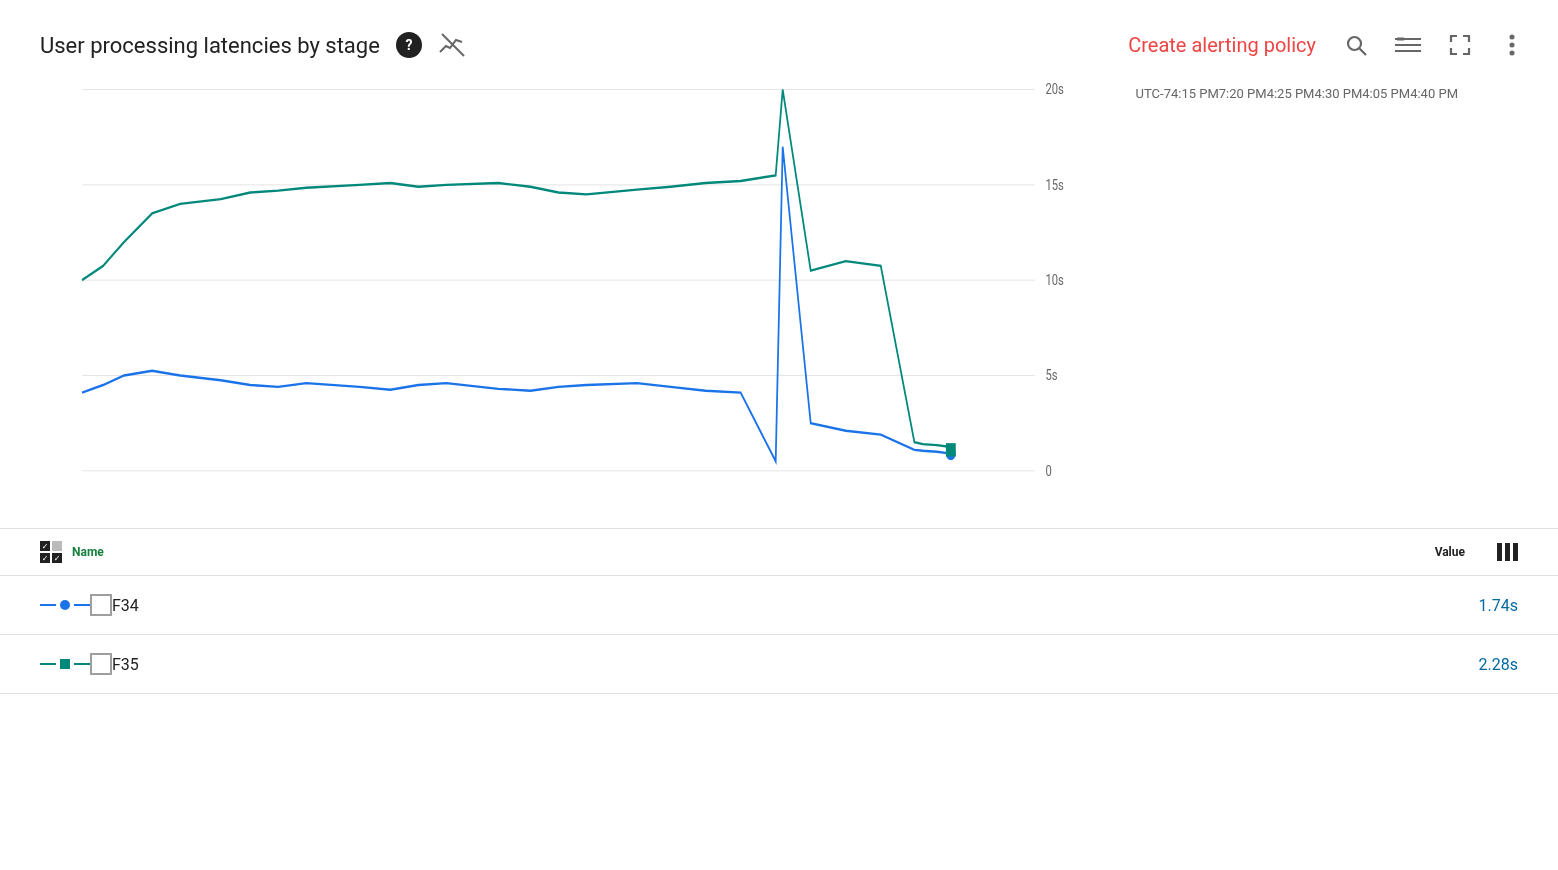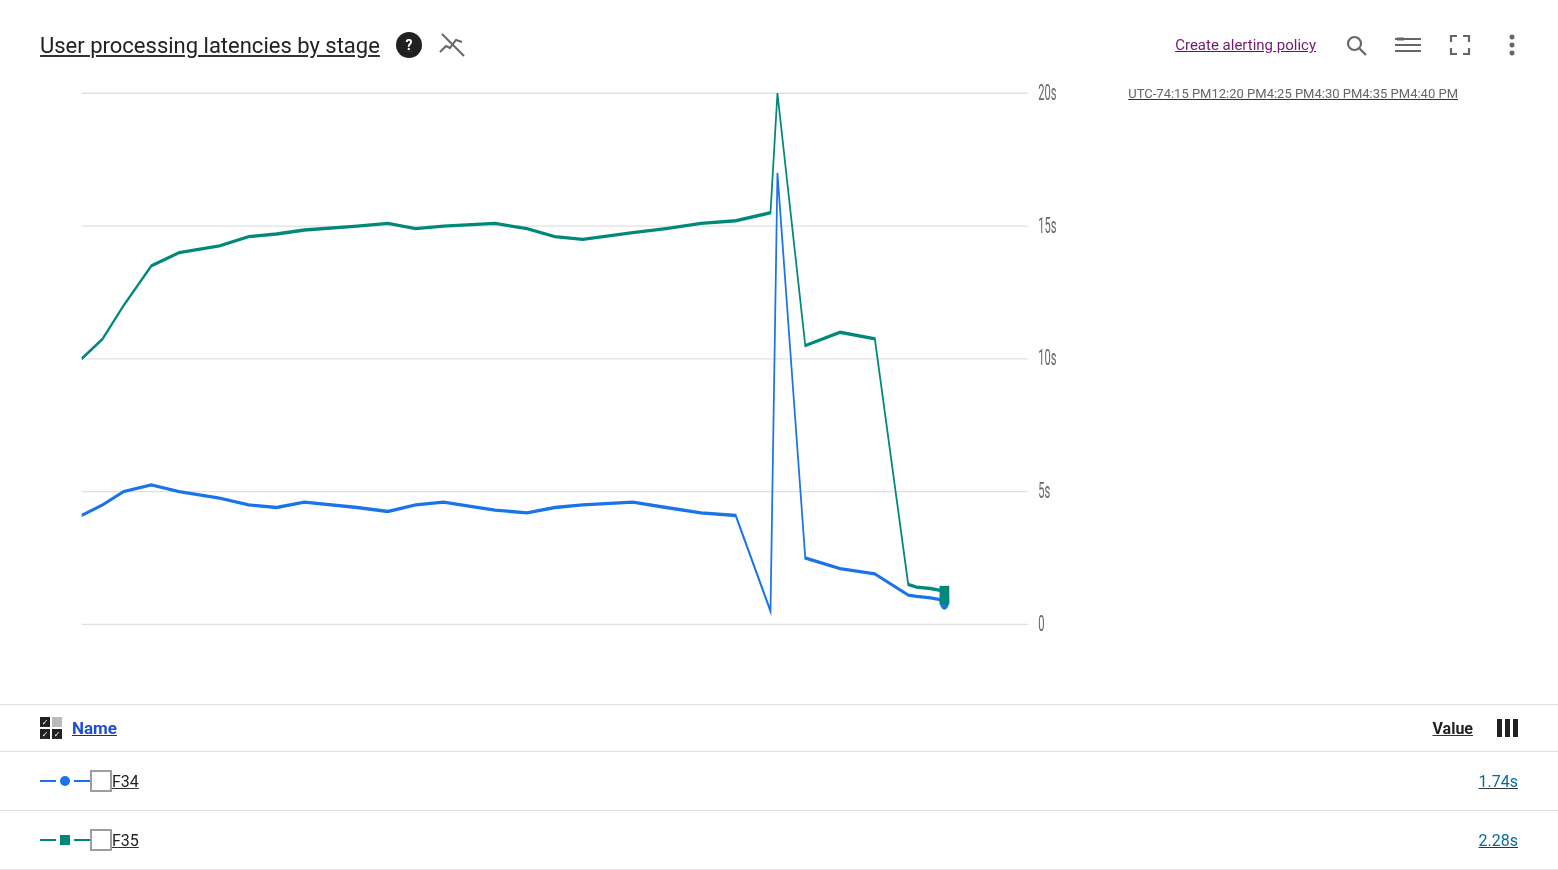--- a/index.html
+++ b/index.html
@@ -14,11 +14,10 @@
 
     .chart-container {
       width: 1558px;
-      height: 870px;
+      height: 694px;
       display: flex;
       flex-direction: column;
       padding: 0;
-      text-decoration: underline;
     }
 
     

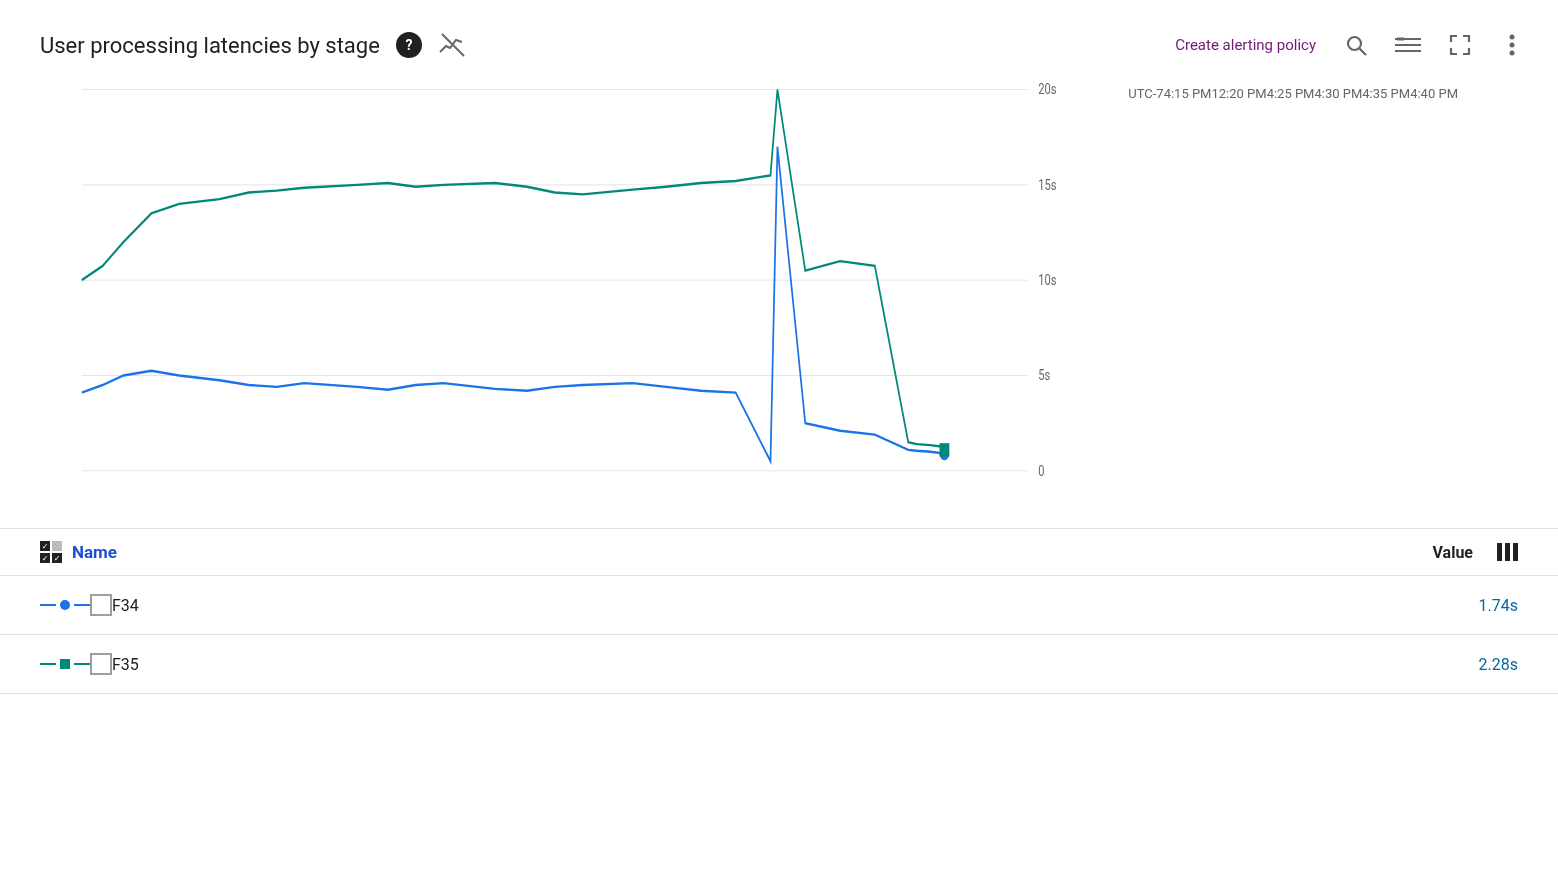--- a/index.html
+++ b/index.html
@@ -64,8 +64,8 @@
     .header-spacer { flex: 1; }
 
     .create-alerting-link {
-      color: #701a75;
-      font-size: 15px;
+      color: #ef4444;
+      font-size: 20px;
       font-weight: 400;
       text-decoration: none;
       cursor: pointer;

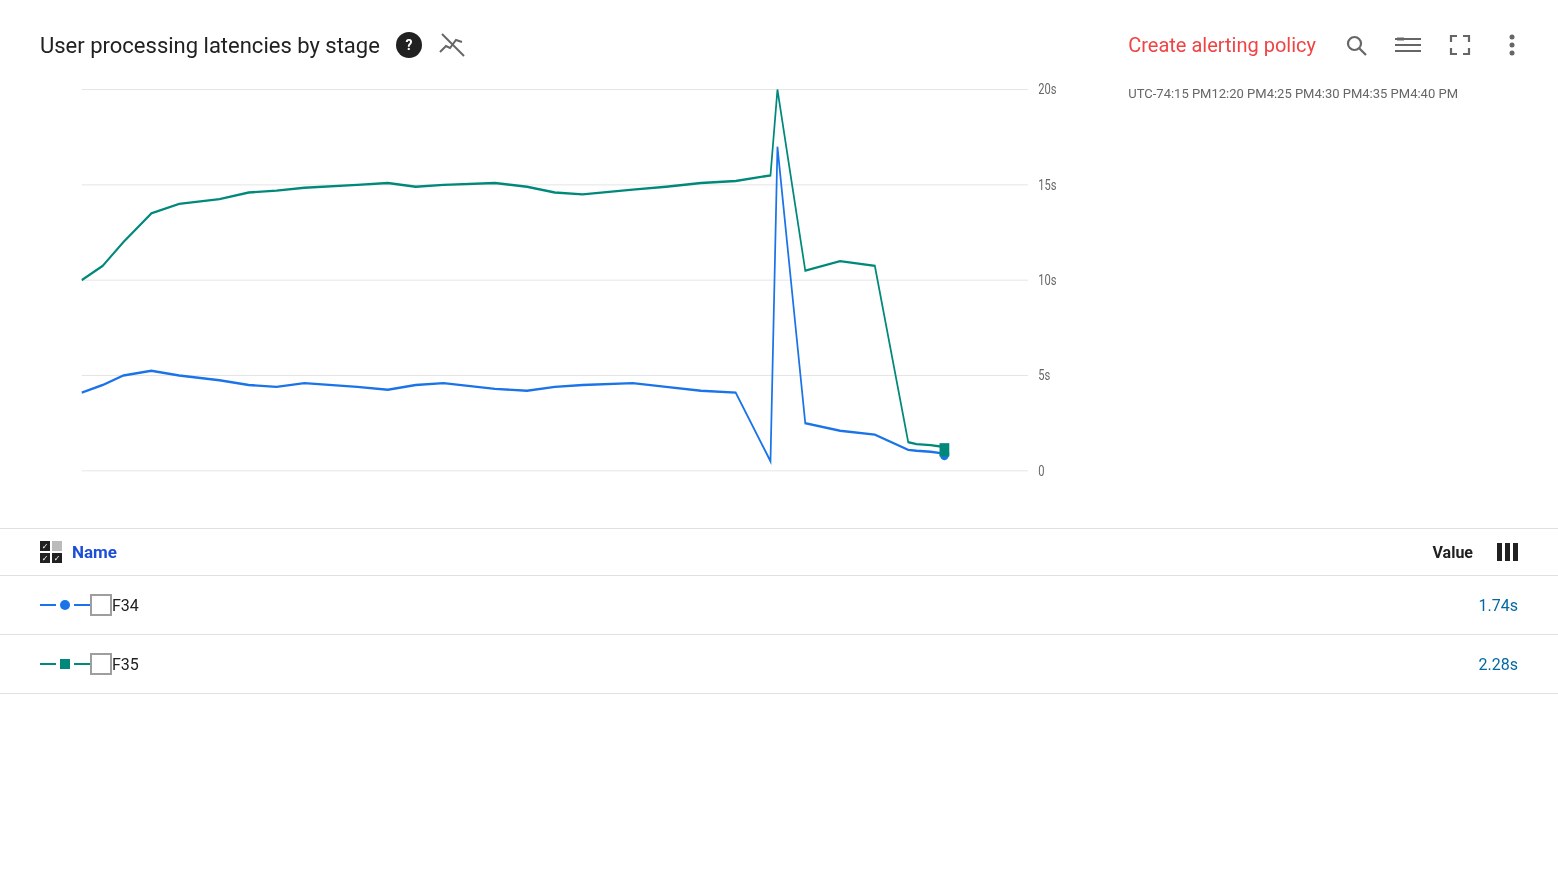--- a/index.html
+++ b/index.html
@@ -399,7 +399,7 @@
     <div class="x-axis-labels">
       <span>UTC-7</span>
       <span>4:15 PM</span>
-      <span>12:20 PM</span>
+      <span>7:20 PM</span>
       <span>4:25 PM</span>
       <span>4:30 PM</span>
       <span>4:35 PM</span>

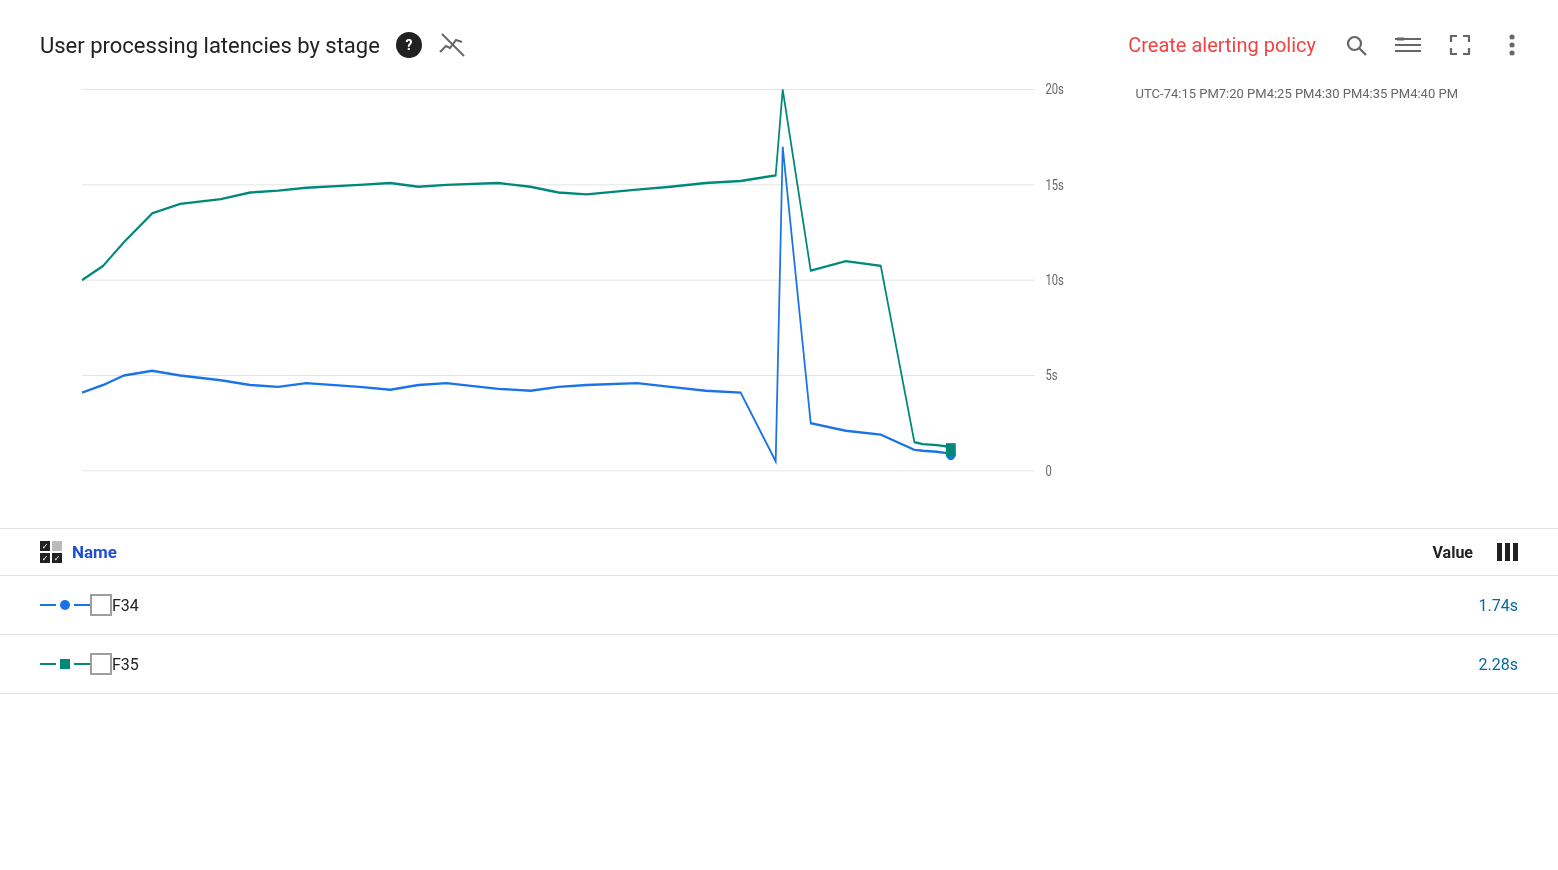--- a/index.html
+++ b/index.html
@@ -402,7 +402,7 @@
       <span>7:20 PM</span>
       <span>4:25 PM</span>
       <span>4:30 PM</span>
-      <span>4:35 PM</span>
+      <span>4:05 PM</span>
       <span>4:40 PM</span>
     </div>
   </div>

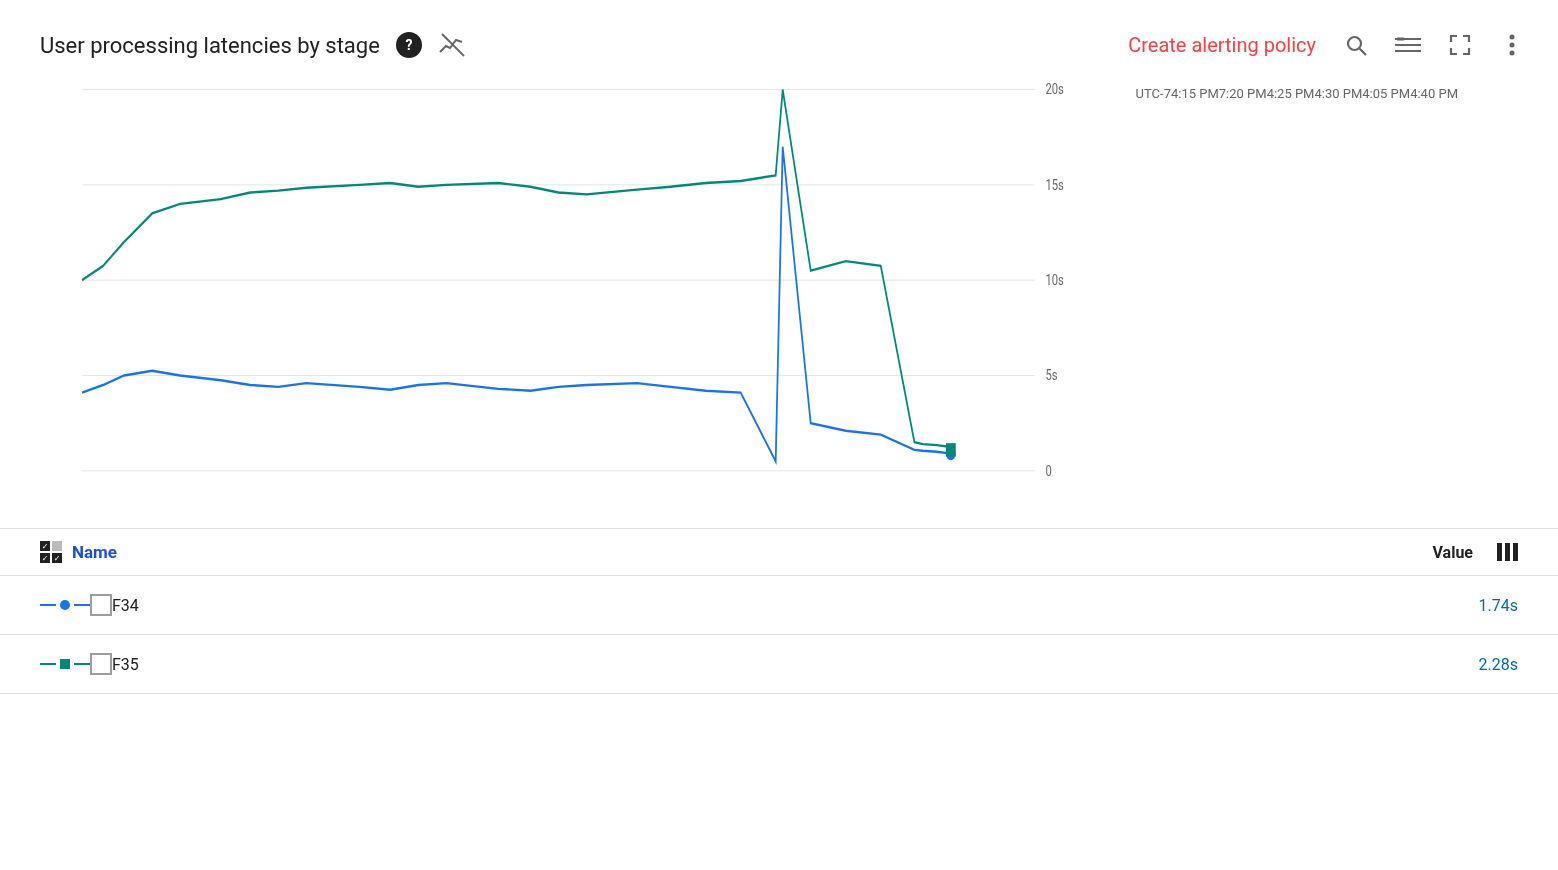--- a/index.html
+++ b/index.html
@@ -140,9 +140,9 @@
     }
 
     .legend-header-name {
-      font-size: 17px;
+      font-size: 12px;
       font-weight: 700;
-      color: #1d4ed8;
+      color: #15803d;
     }
 
     .legend-header-right {

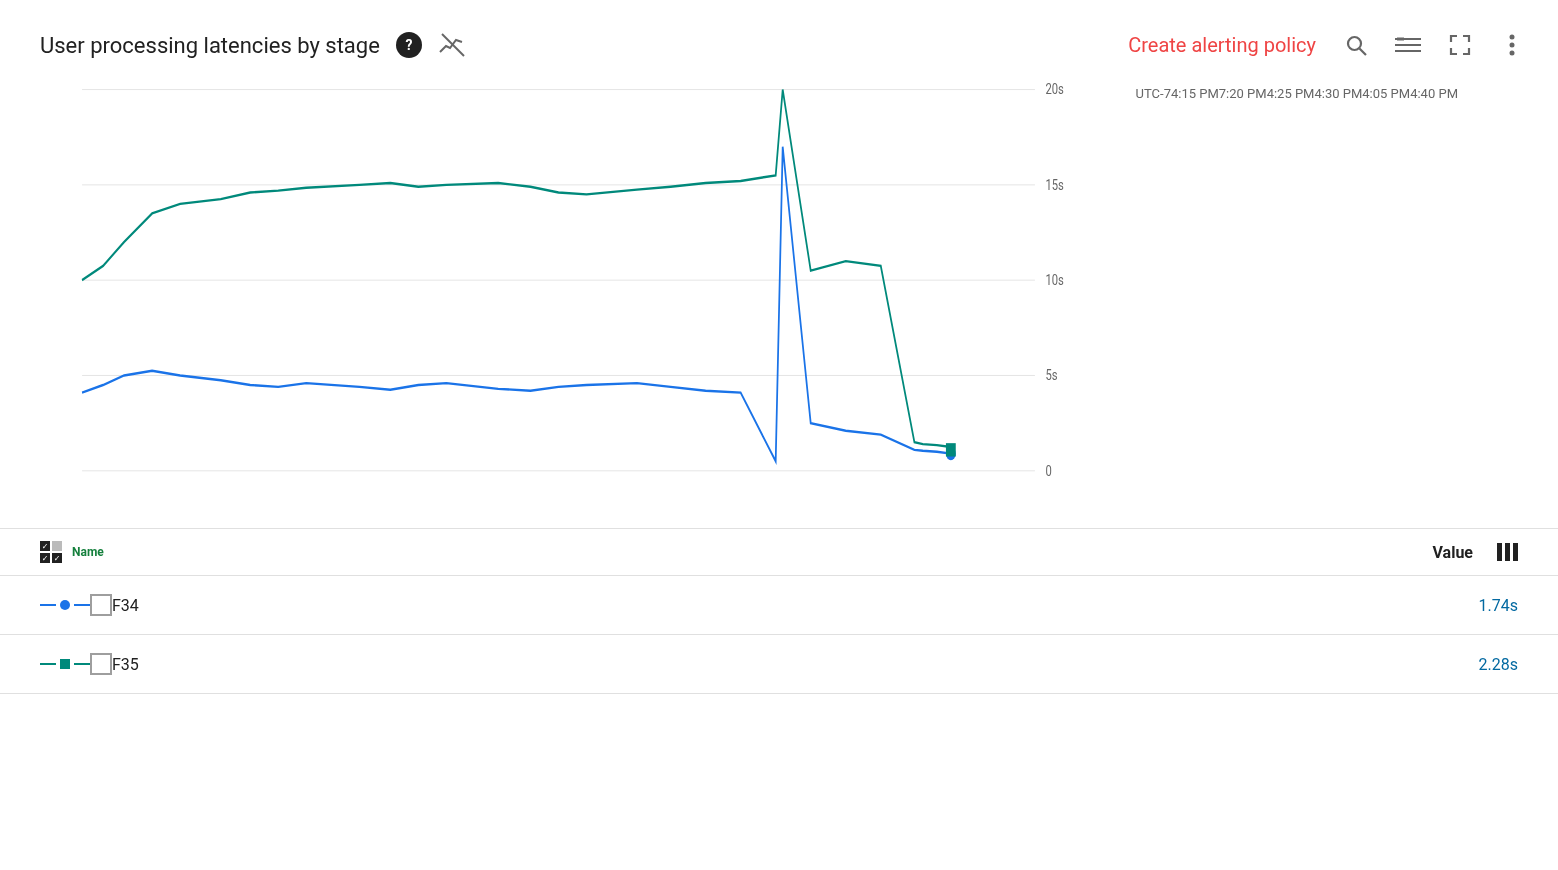--- a/index.html
+++ b/index.html
@@ -148,8 +148,8 @@
     .legend-header-right {
       display: flex;
       align-items: center;
-      gap: 24px;
-      font-size: 16px;
+      gap: 32px;
+      font-size: 12px;
       font-weight: 700;
       color: #212121;
       justify-content: flex-end;

